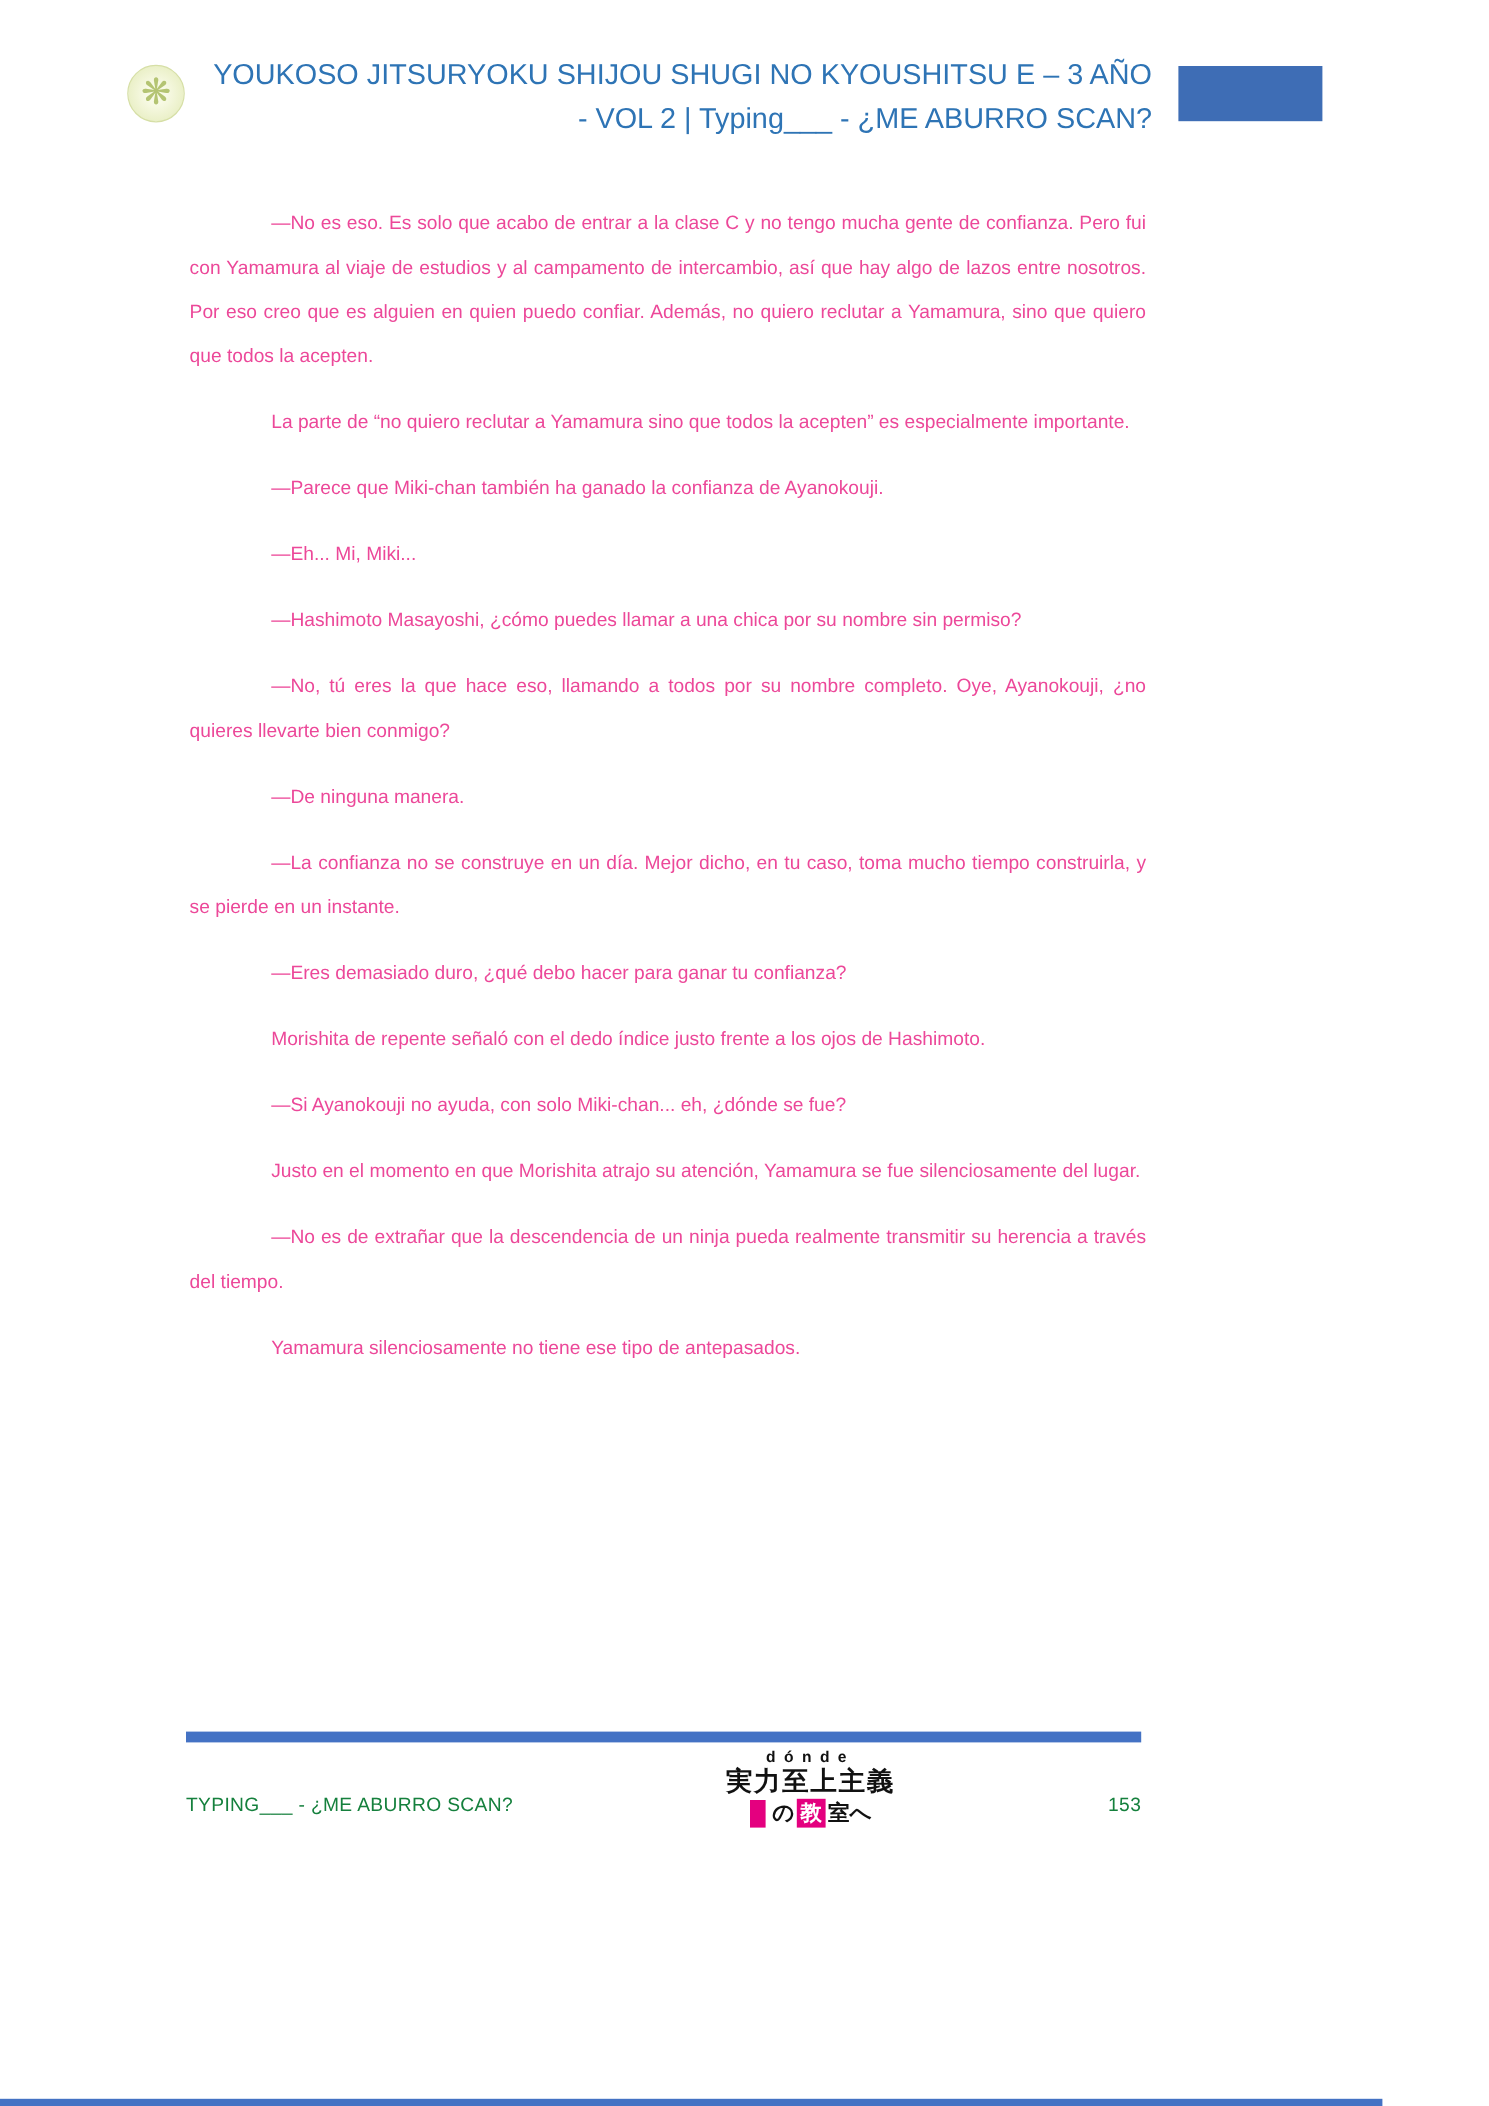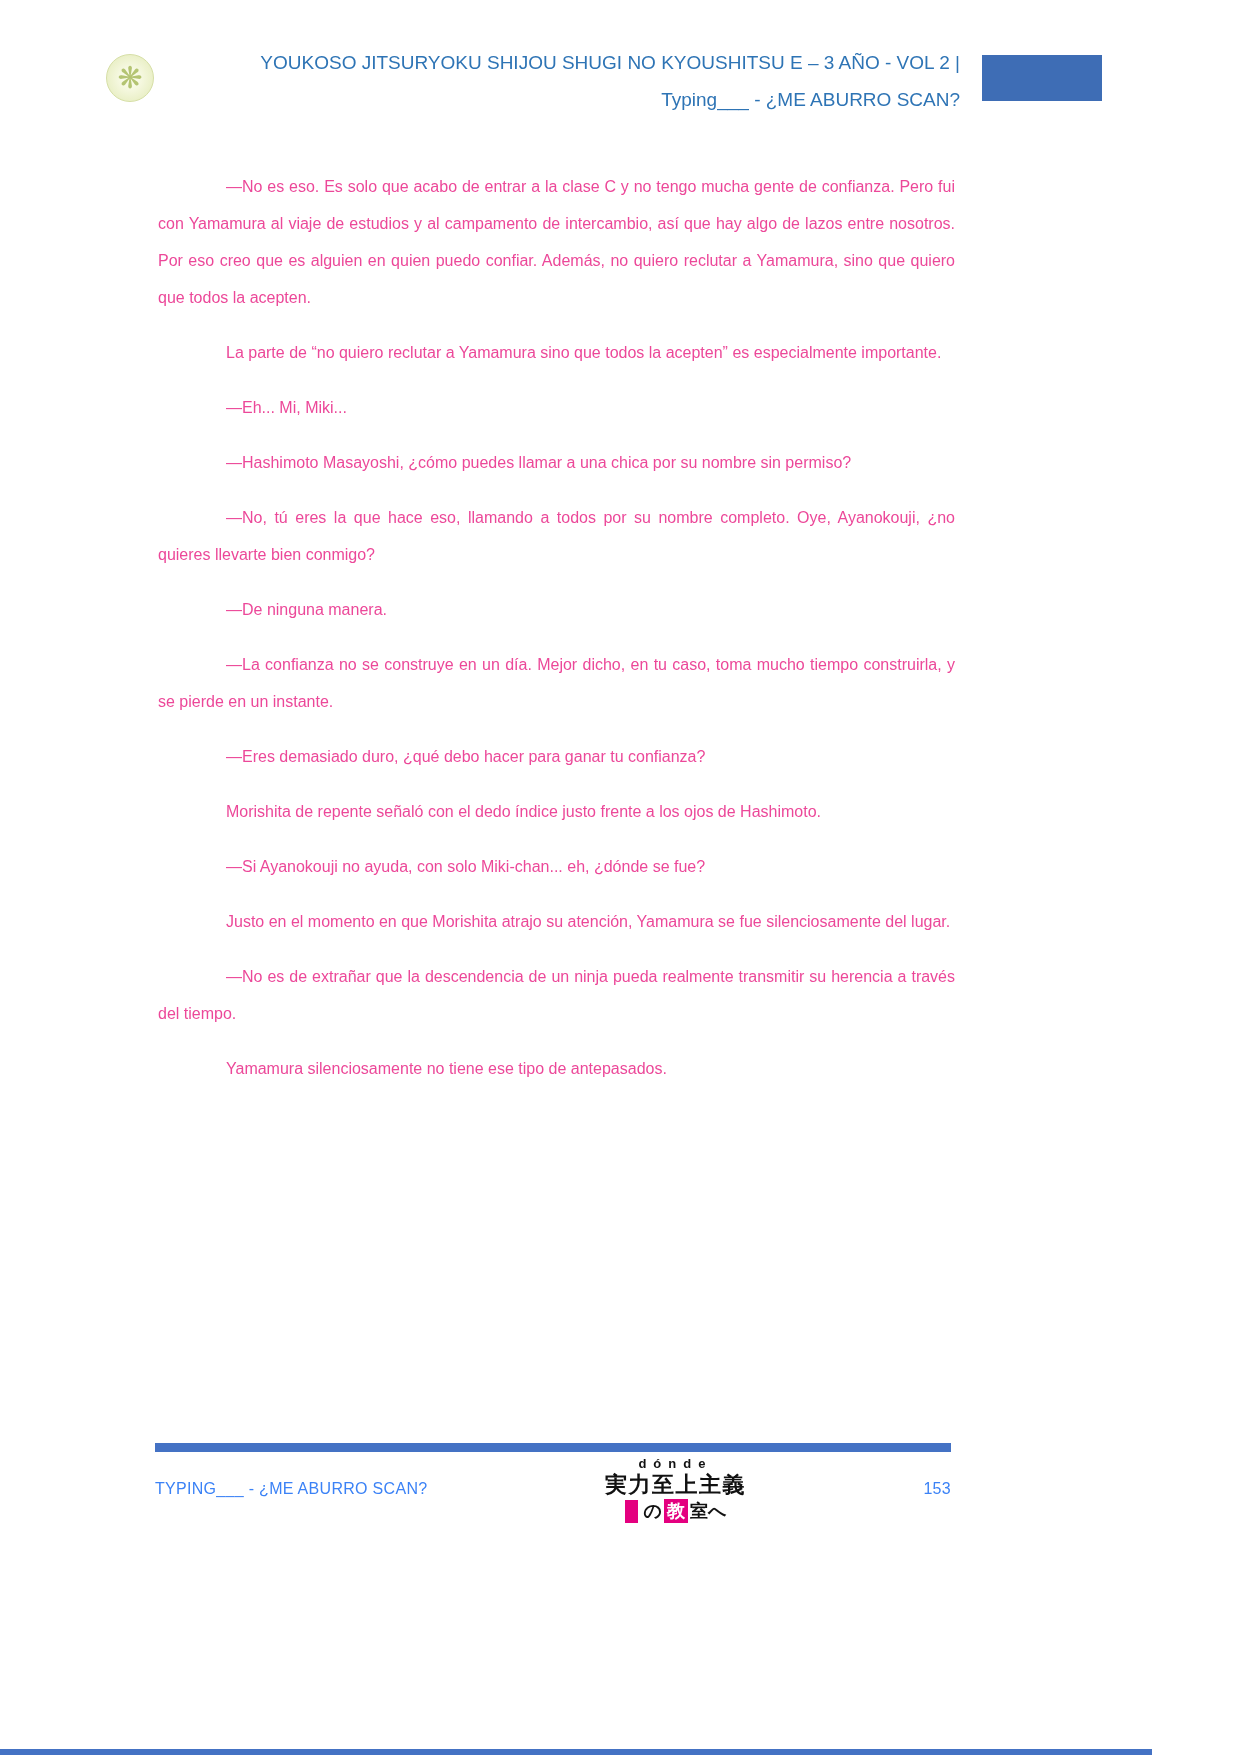--- a/index.html
+++ b/index.html
@@ -33,7 +33,7 @@
     width: 790px;
     text-align: right;
     color: #2E74B5;
-    font-size: 19px;
+    font-size: 24px;
     line-height: 37px;
   }
   .corner-rect {

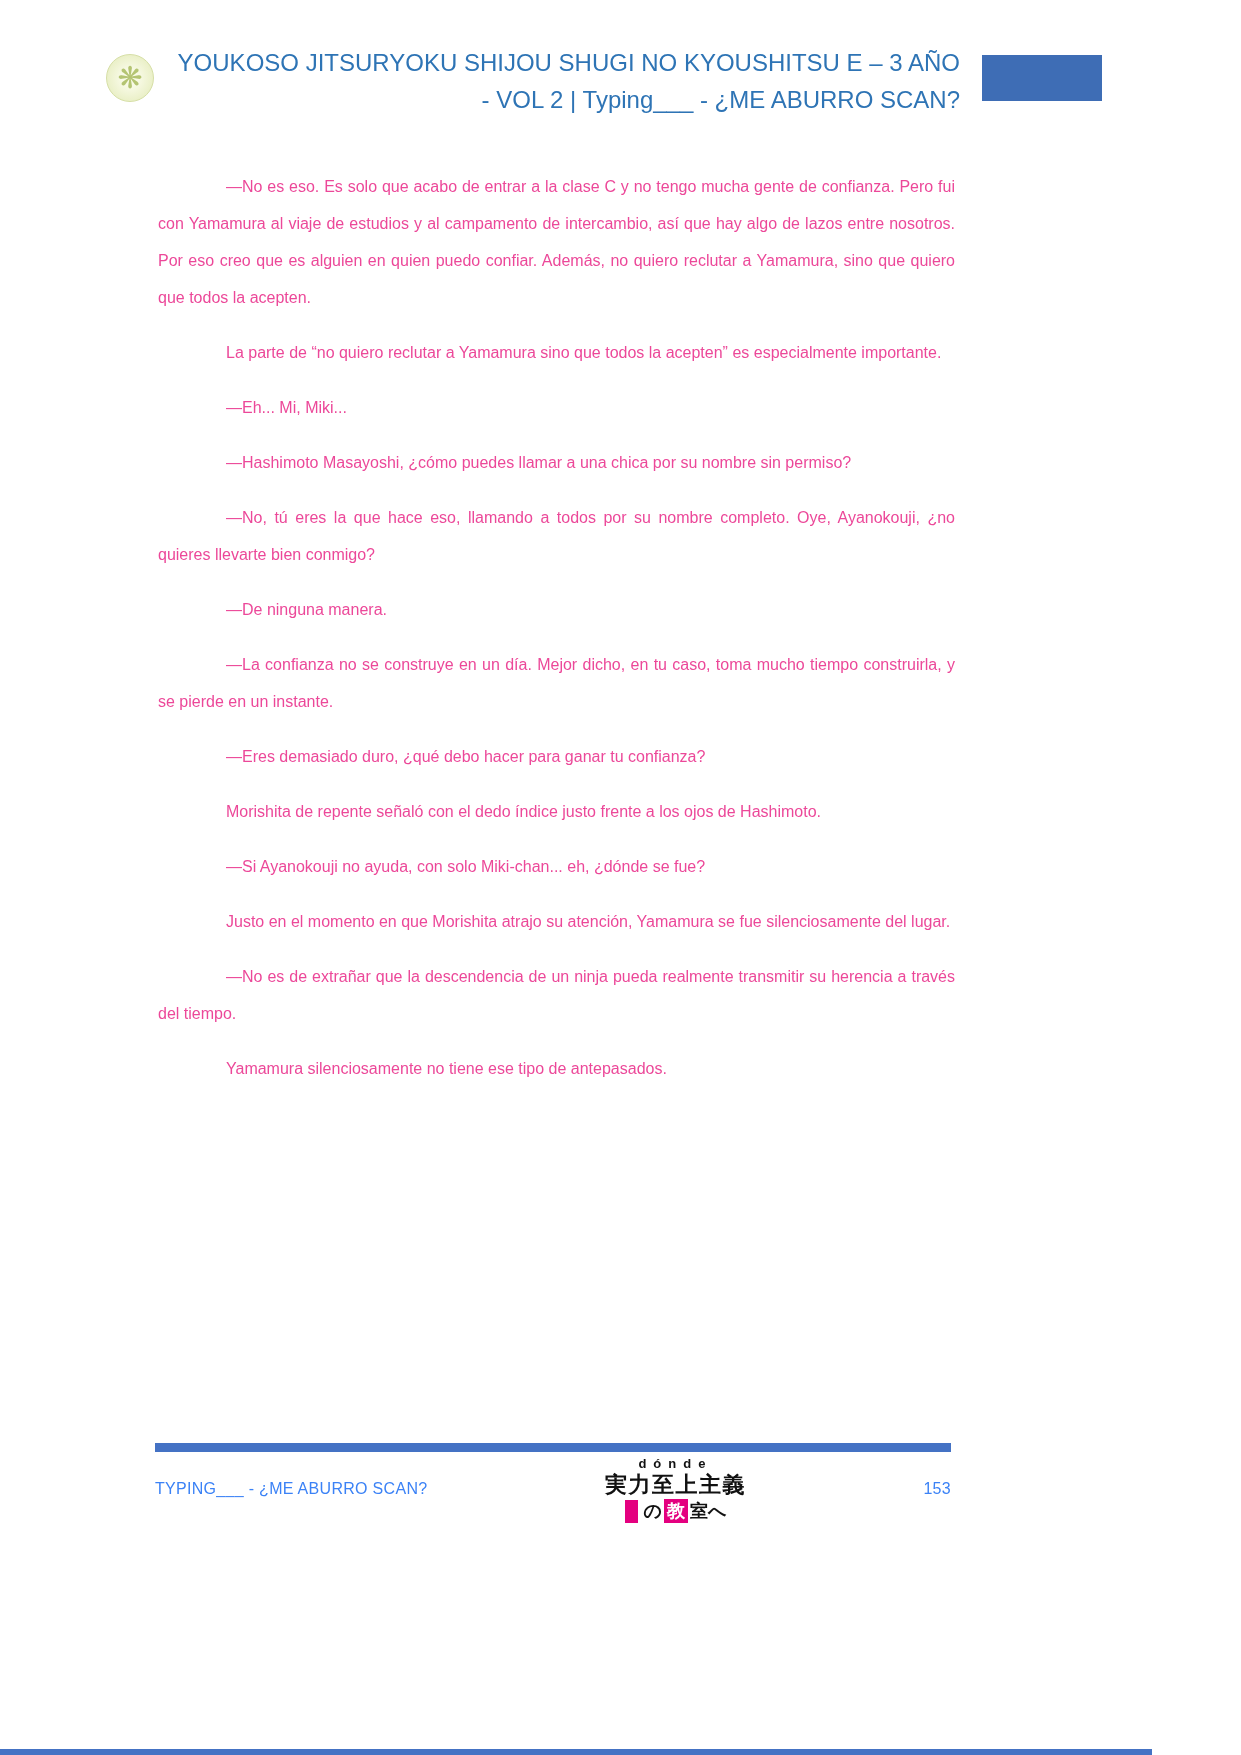--- a/index.html
+++ b/index.html
@@ -138,6 +138,7 @@
   <main class="content">
     <p>—No es eso. Es solo que acabo de entrar a la clase C y no tengo mucha gente de confianza. Pero fui con Yamamura al viaje de estudios y al campamento de intercambio, así que hay algo de lazos entre nosotros. Por eso creo que es alguien en quien puedo confiar. Además, no quiero reclutar a Yamamura, sino que quiero que todos la acepten.</p>
     <p>La parte de “no quiero reclutar a Yamamura sino que todos la acepten” es especialmente importante.</p>
+    <p>—Parece que Miki-chan también ha ganado la confianza de Ayanokouji.</p>
     <p>—Eh... Mi, Miki...</p>
     <p>—Hashimoto Masayoshi, ¿cómo puedes llamar a una chica por su nombre sin permiso?</p>
     <p>—No, tú eres la que hace eso, llamando a todos por su nombre completo. Oye, Ayanokouji, ¿no quieres llevarte bien conmigo?</p>

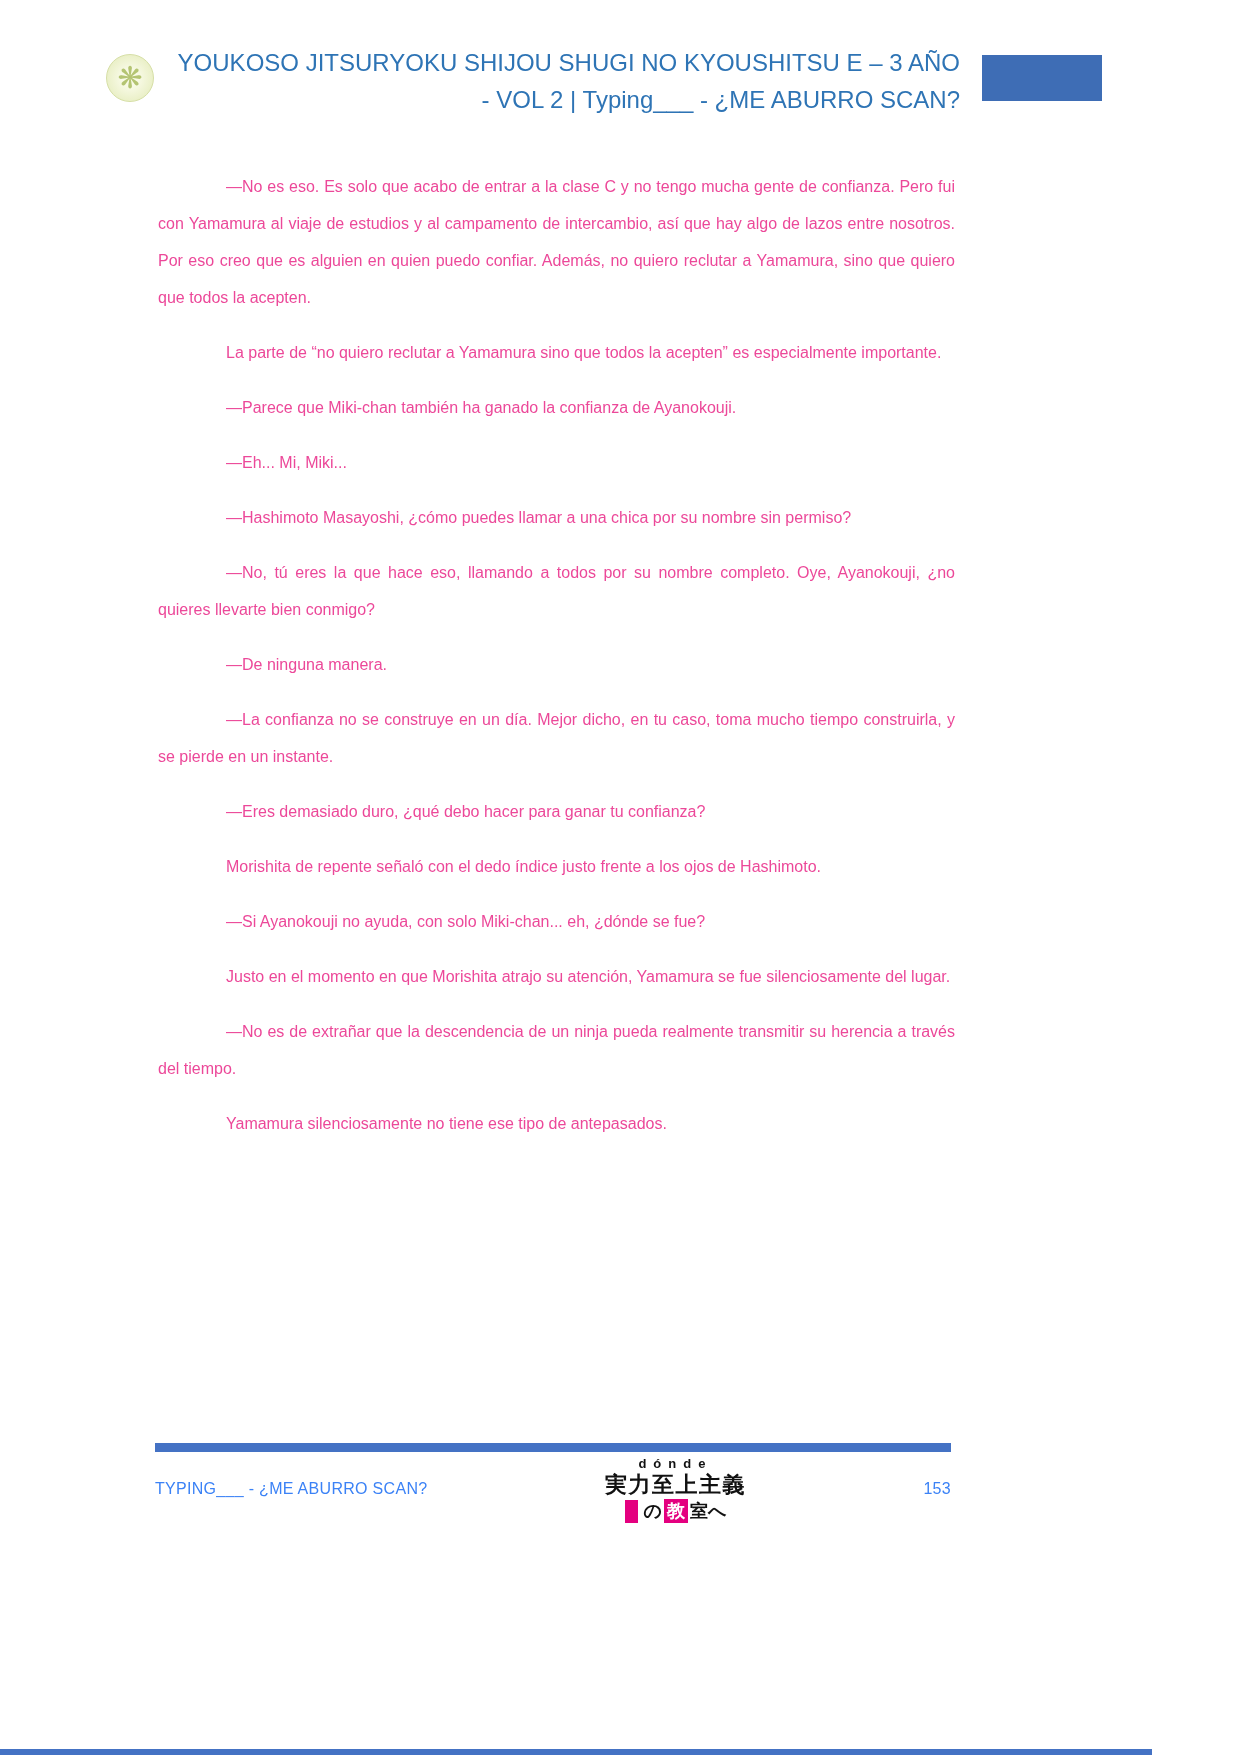--- a/index.html
+++ b/index.html
@@ -74,8 +74,8 @@
     align-items: flex-start;
   }
   .footer-left, .footer-right {
-    margin-top: 24px;
-    color: #3b82f6;
+    margin-top: 40px;
+    color: #15803d;
     font-size: 16px;
     letter-spacing: 0.3px;
   }

